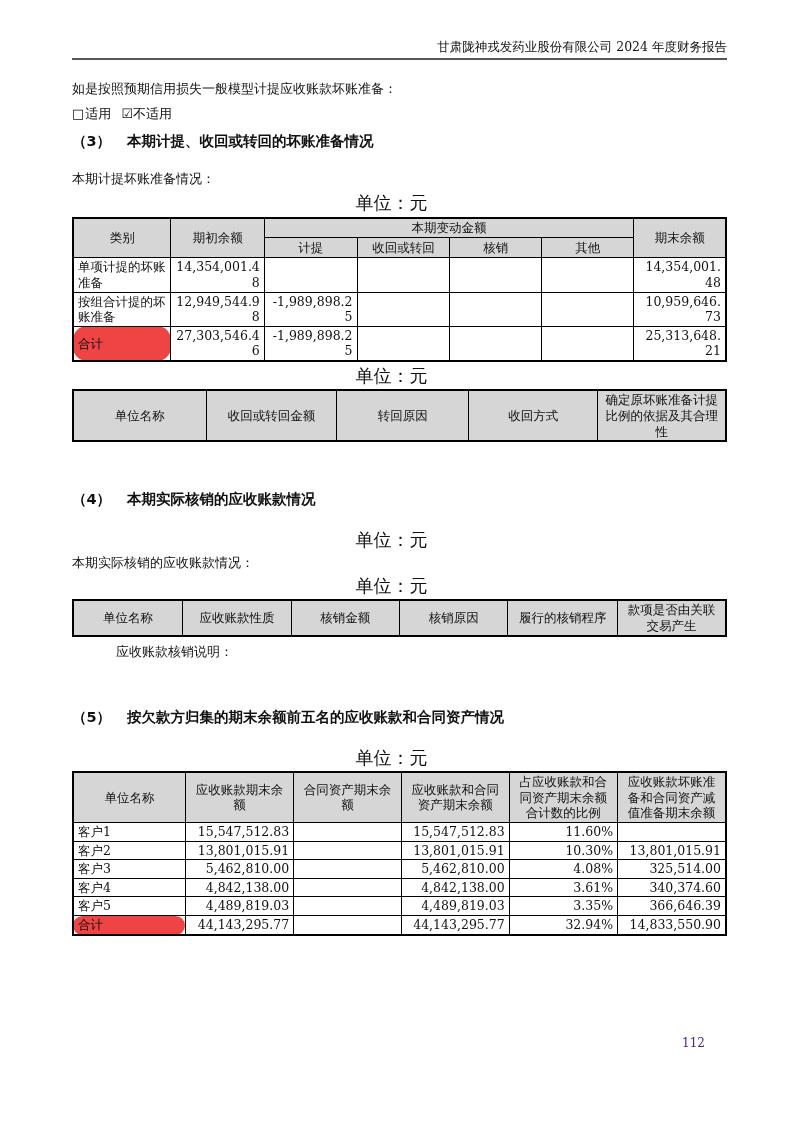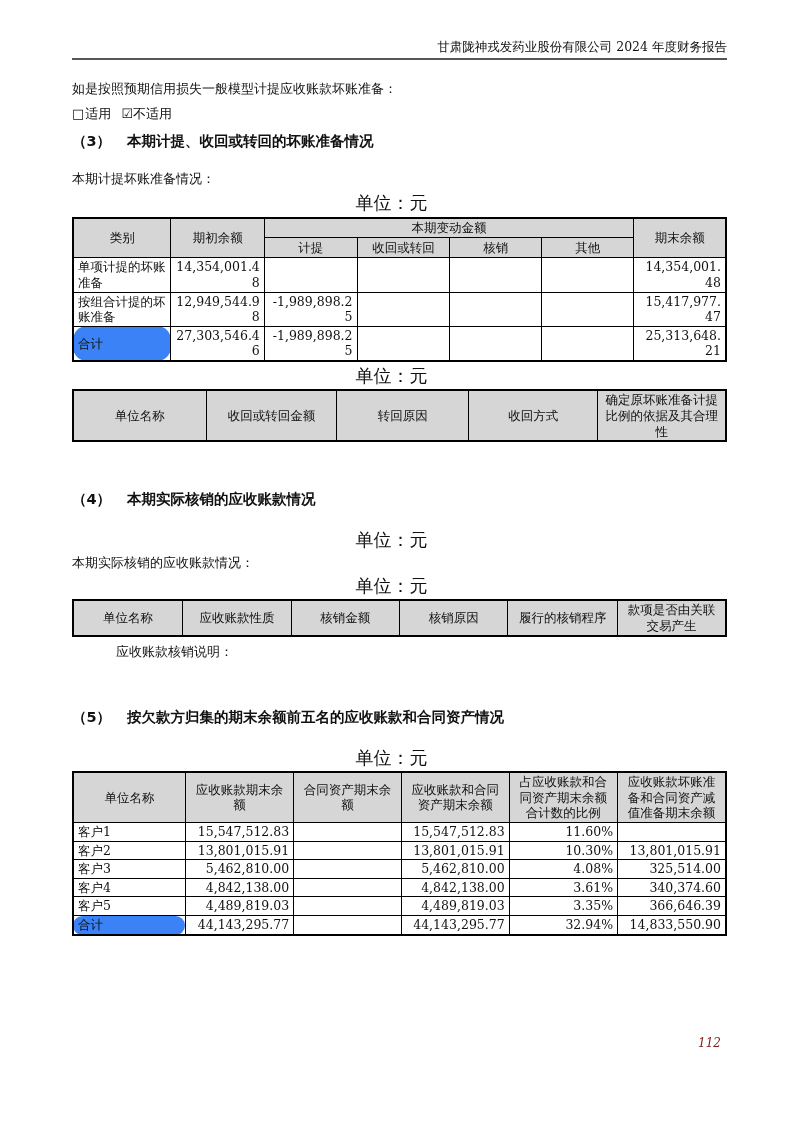--- a/index.html
+++ b/index.html
@@ -142,7 +142,7 @@
         <td class="num brk"></td>
         <td class="num brk"></td>
         <td class="num brk"></td>
-        <td class="num brk">15,417,977.47</td>
+        <td class="num brk">10,959,646.73</td>
       </tr>
       <tr class="h30">
         <td class="cat total">合计</td>

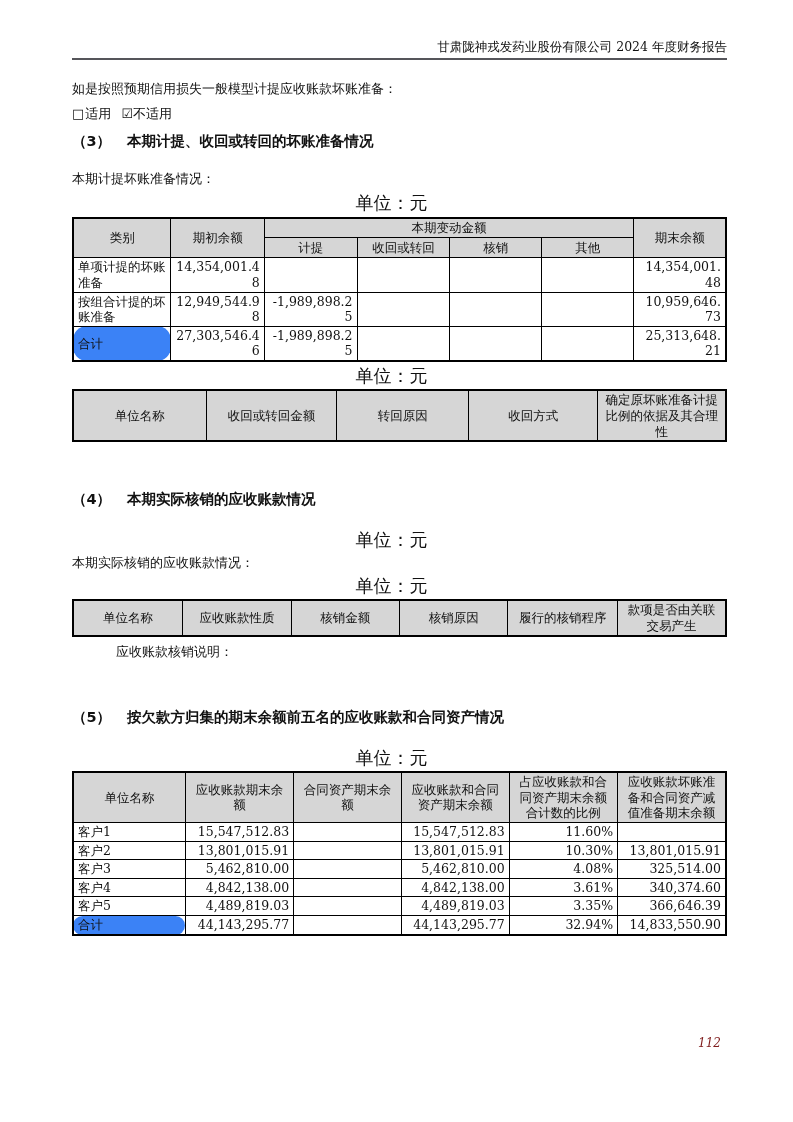--- a/index.html
+++ b/index.html
@@ -67,7 +67,7 @@
   .doc-table td.cat { text-align: left; word-break: break-all; border-radius: 14px; }
   .doc-table td.num { text-align: right; }
   .doc-table td.brk { word-break: break-all; }
-  .doc-table td.total { background: #3b82f6; }
+  .doc-table td.total { background: #ef4444; }
   .note { margin: 3px 0 0 0; }
   .note2 { margin-top: 6px; margin-left: 44px; }
   .h22 { height: 20px; }

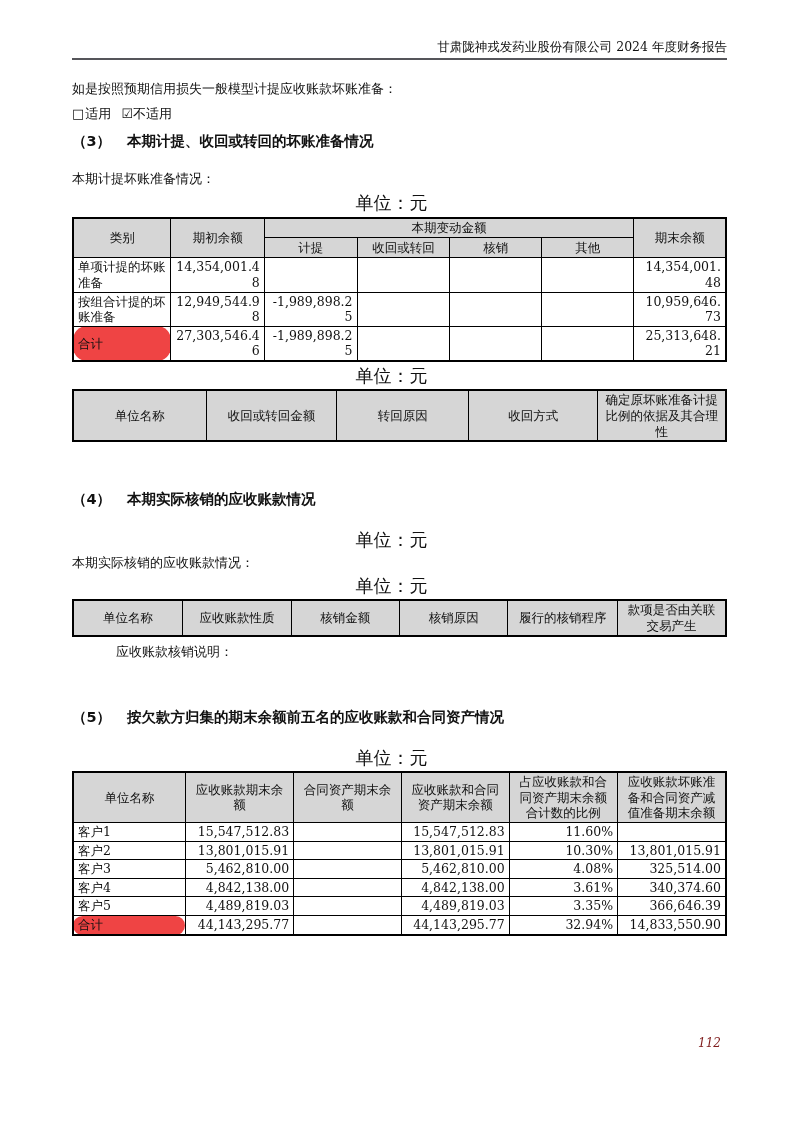--- a/index.html
+++ b/index.html
@@ -75,10 +75,9 @@
   .h18 { height: 17px; }
   .page-num {
     position: absolute;
-    top: 1036px; right: 72px;
+    top: 1036px; right: 88px;
     font-size: 12px;
-    color: #7f1d1d;
-    font-style: italic;
+    color: #4c1d95;
   }
 </style>
 </head>

